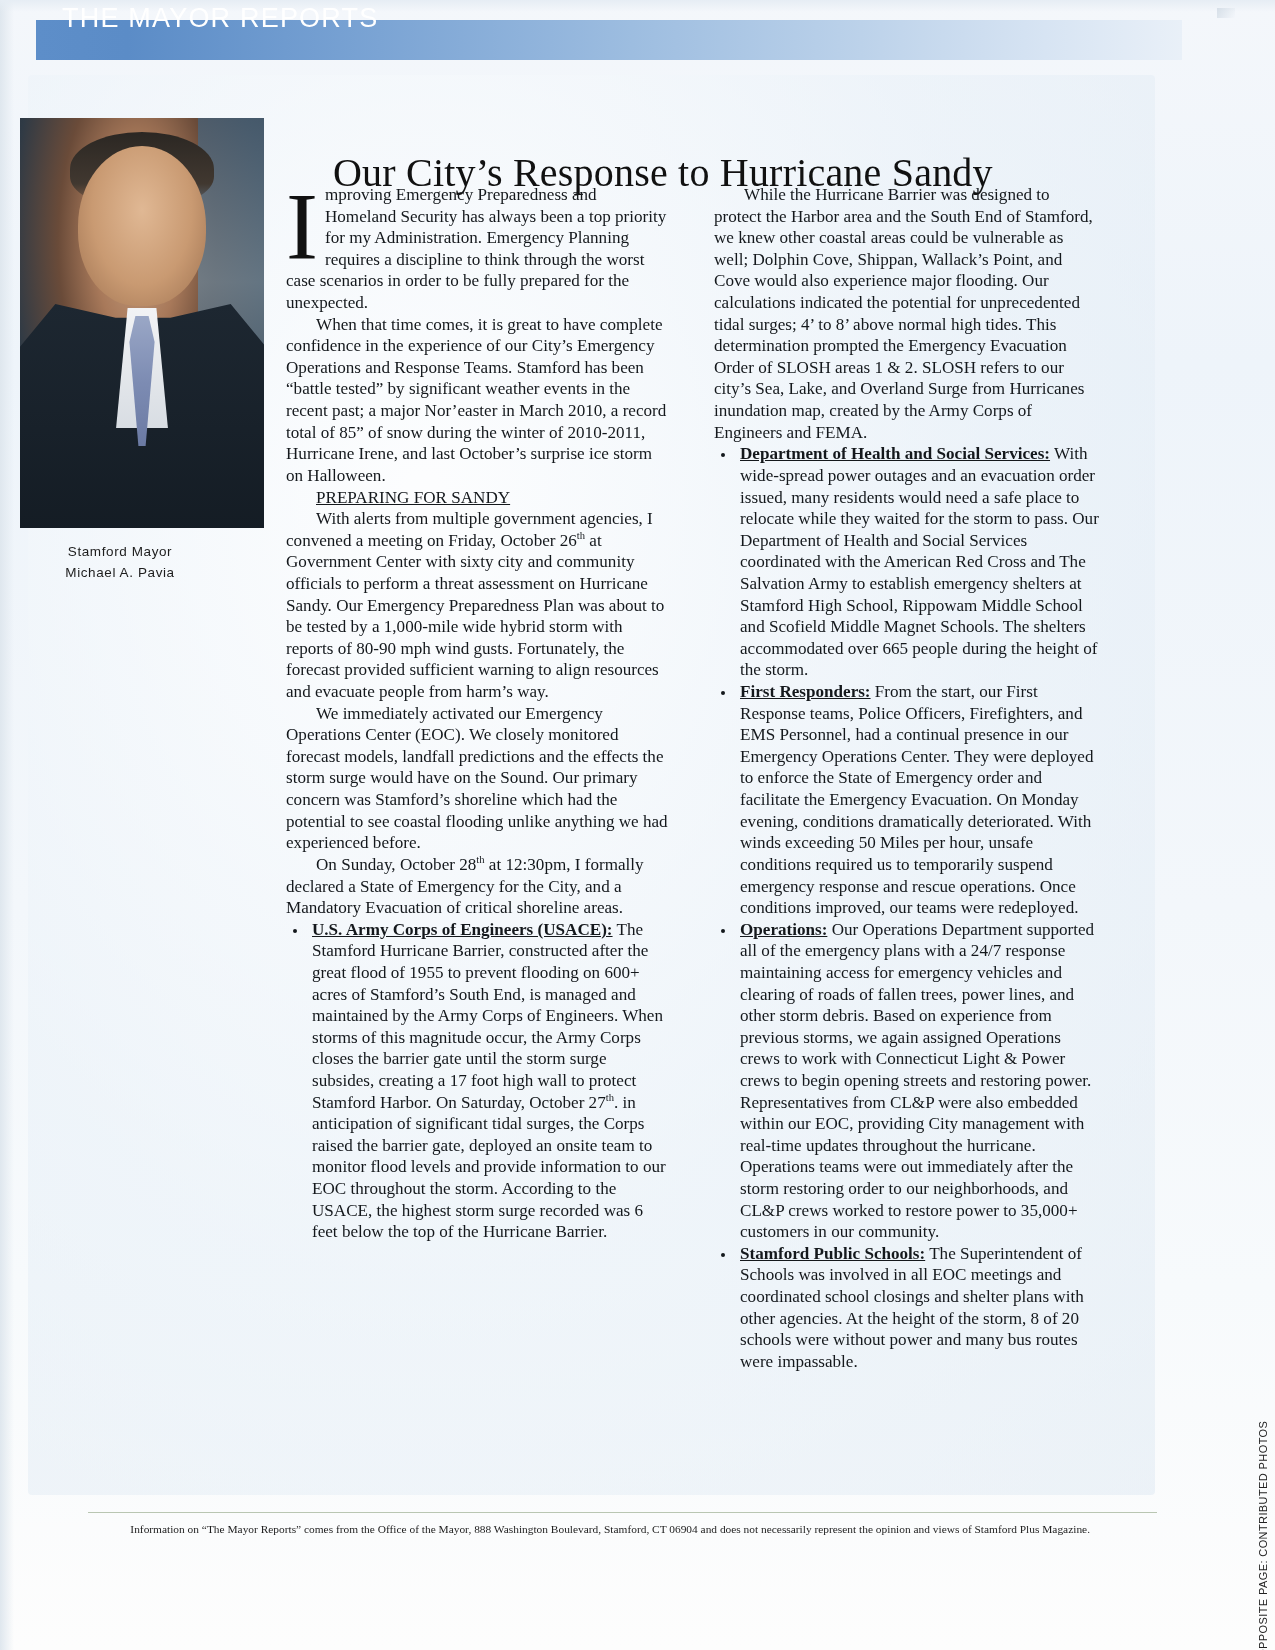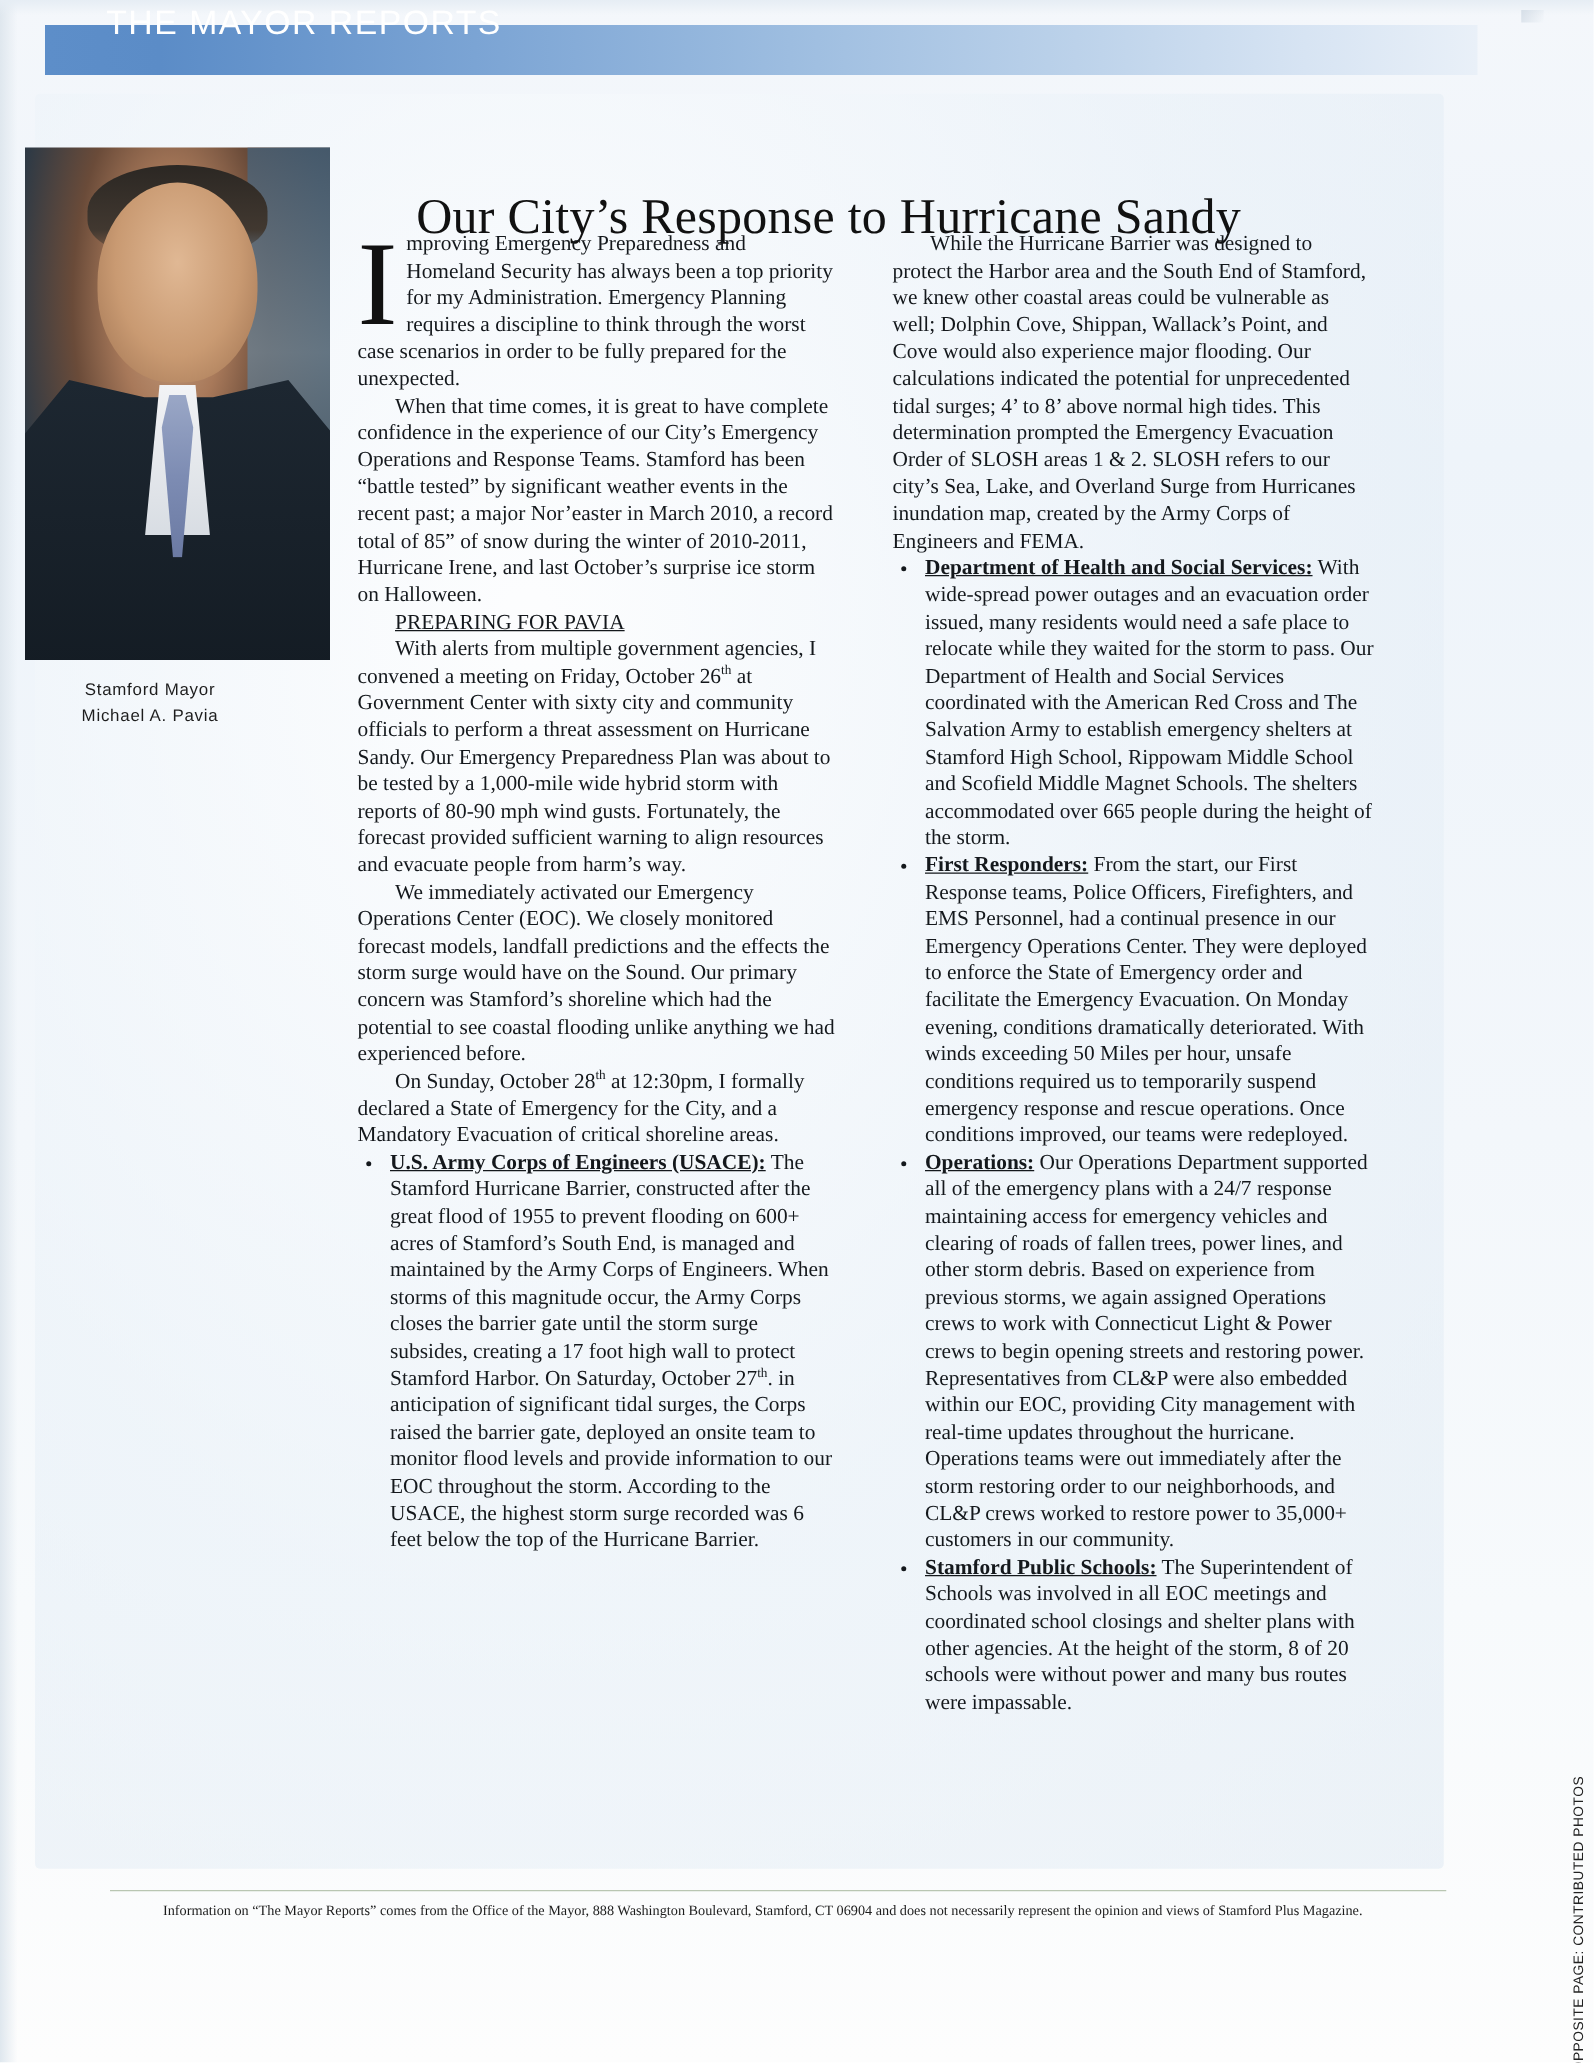--- a/index.html
+++ b/index.html
@@ -44,7 +44,7 @@
   }
   .masthead-title {
     position: absolute;
-    left: 85px; top: 3px;
+    left: 62px; top: 3px;
     color: #ffffff;
     font-family: "Liberation Sans", sans-serif;
     font-size: 27px;

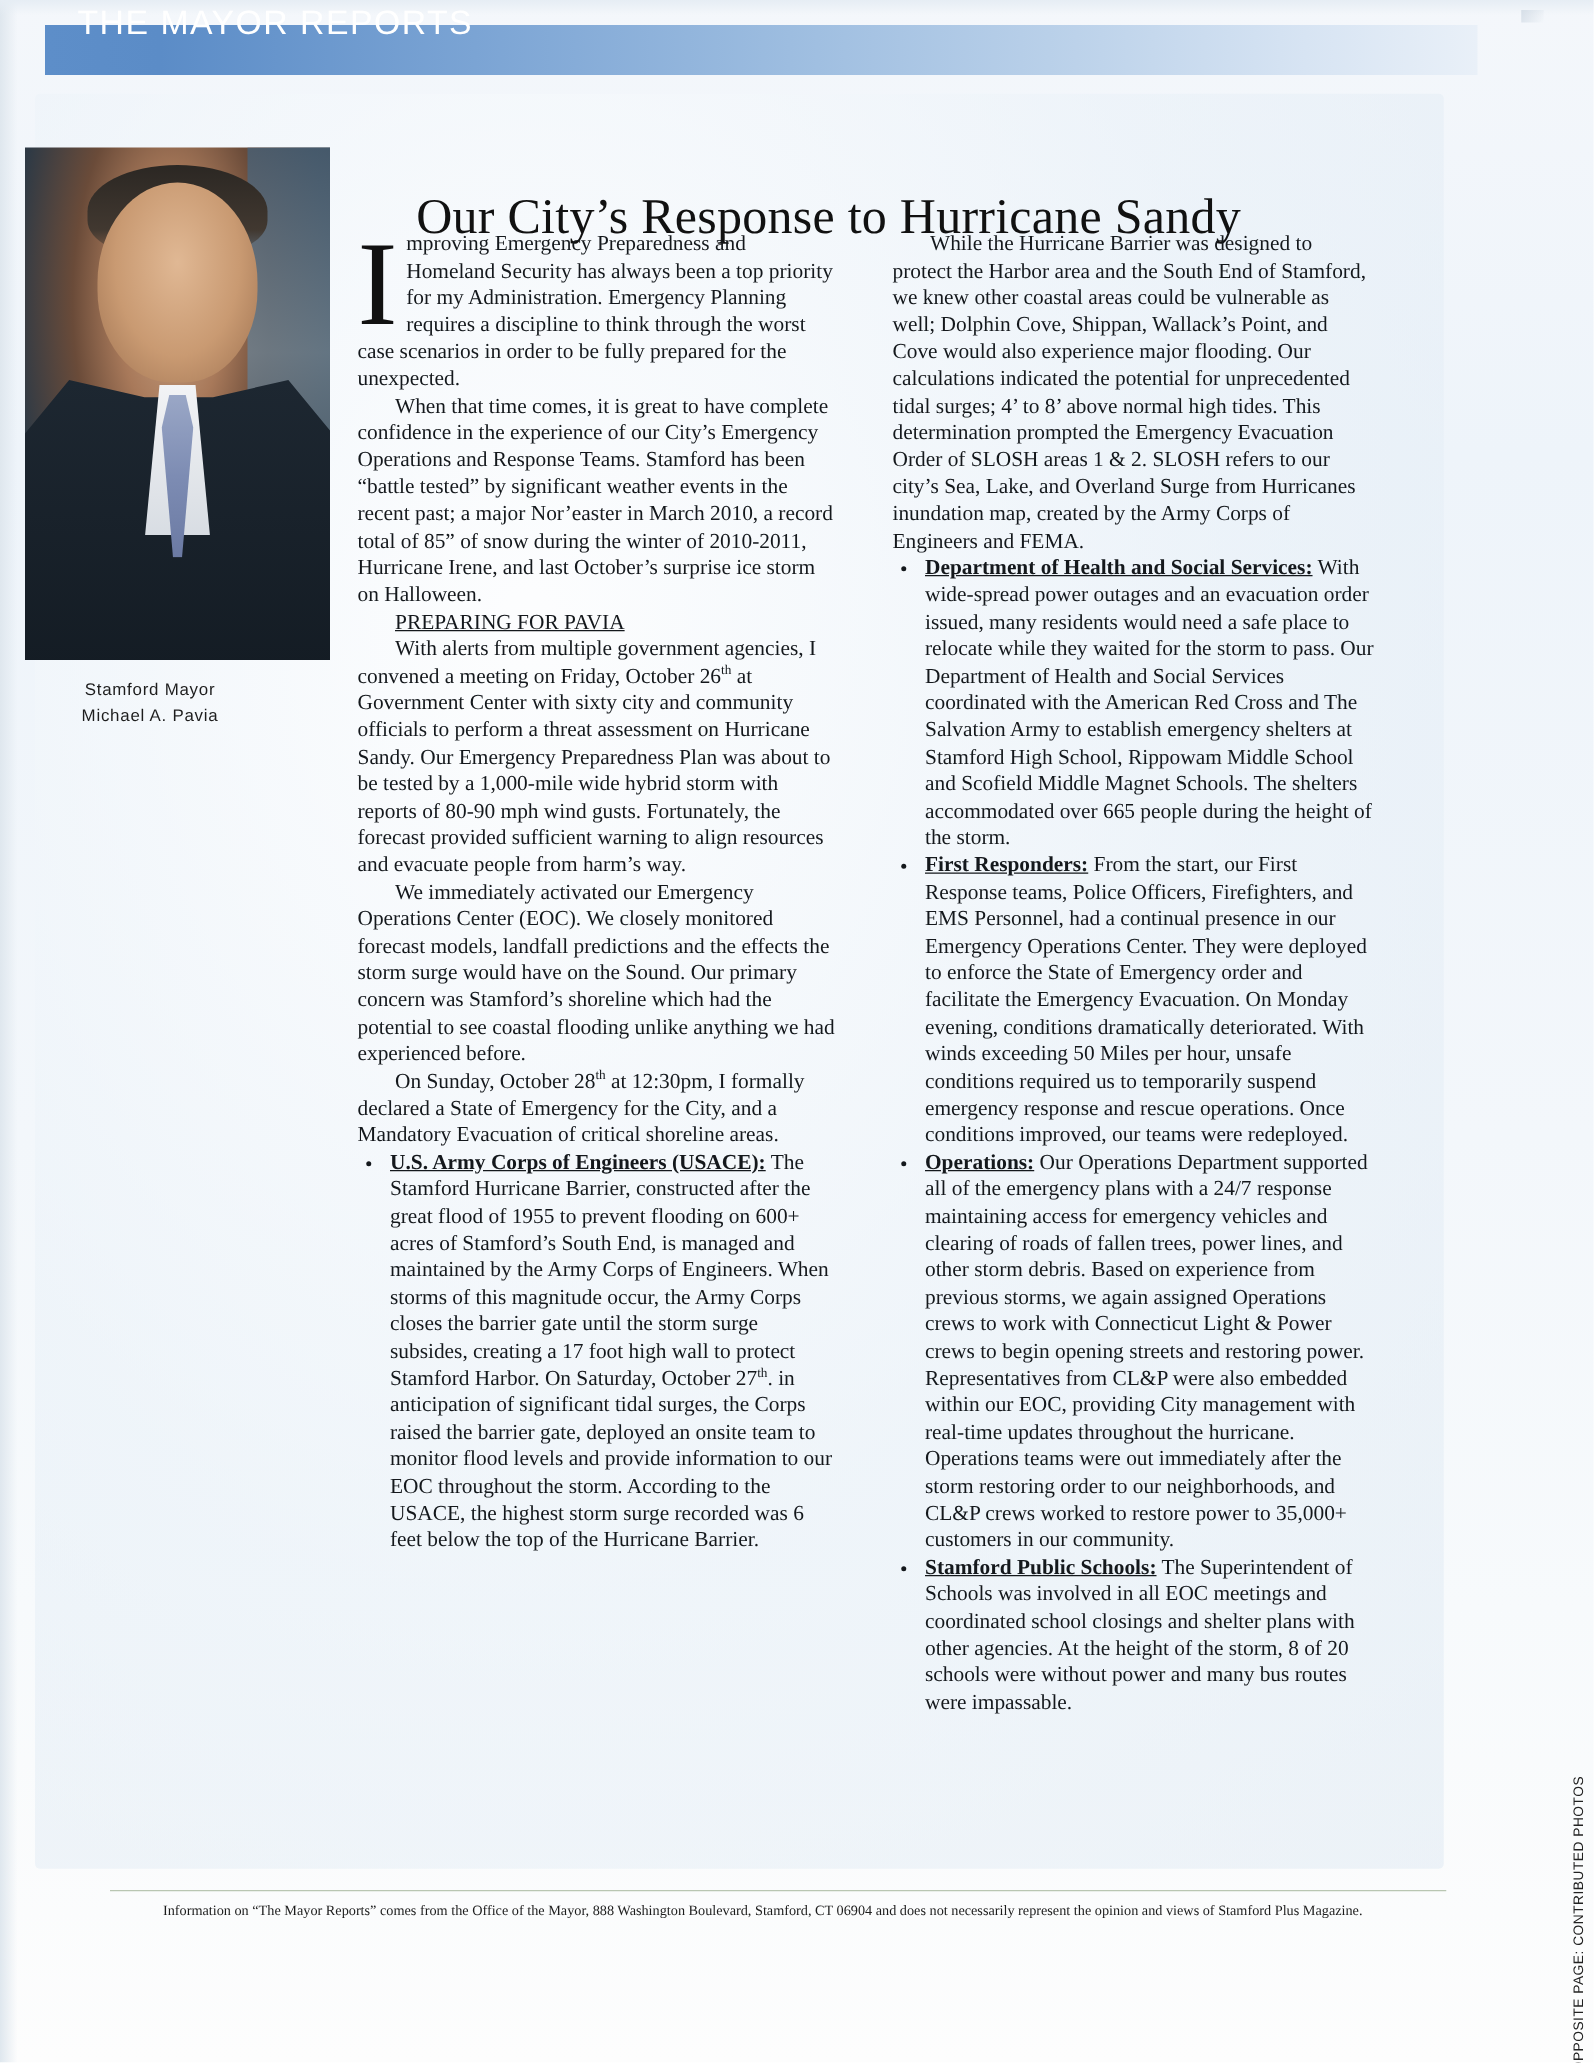--- a/index.html
+++ b/index.html
@@ -229,7 +229,7 @@
 <div class="col col-left">
   <p class="noindent"><span class="dropcap">I</span><span>mproving Emergency Preparedness and Homeland Security has always been a top priority for my Administration.  Emergency Planning requires a discipline to think through the worst case scenarios in order to be fully prepared for the unexpected.</span></p>
   <p>When that time comes, it is great to have complete confidence in the experience of our City’s Emergency Operations and Response Teams.  Stamford has been “battle tested” by significant weather events in the recent past; a major Nor’easter in March 2010, a record total of 85” of snow during the winter of 2010-2011, Hurricane Irene, and last October’s surprise ice storm on Halloween.</p>
-  <p class="subhead">PREPARING FOR PAVIA</p>
+  <p class="subhead">PREPARING FOR SANDY</p>
   <p><span>With alerts from multiple government agencies, I convened a meeting on Friday, October 26</span><sup>th</sup><span> at Government Center with sixty city and community officials to perform a threat assessment on Hurricane Sandy.  Our Emergency Preparedness Plan was about to be tested by a 1,000-mile wide hybrid storm with reports of 80-90 mph wind gusts. Fortunately, the forecast provided sufficient warning to align resources and evacuate people from harm’s way.</span></p>
   <p>We immediately activated our Emergency Operations Center (EOC). We closely monitored forecast models, landfall predictions and the effects the storm surge would have on the Sound.  Our primary concern was Stamford’s shoreline which had the potential to see coastal flooding unlike anything we had experienced before.</p>
   <p><span>On Sunday, October 28</span><sup>th</sup><span> at 12:30pm, I formally declared a State of Emergency for the City, and a Mandatory Evacuation of critical shoreline areas.</span></p>

